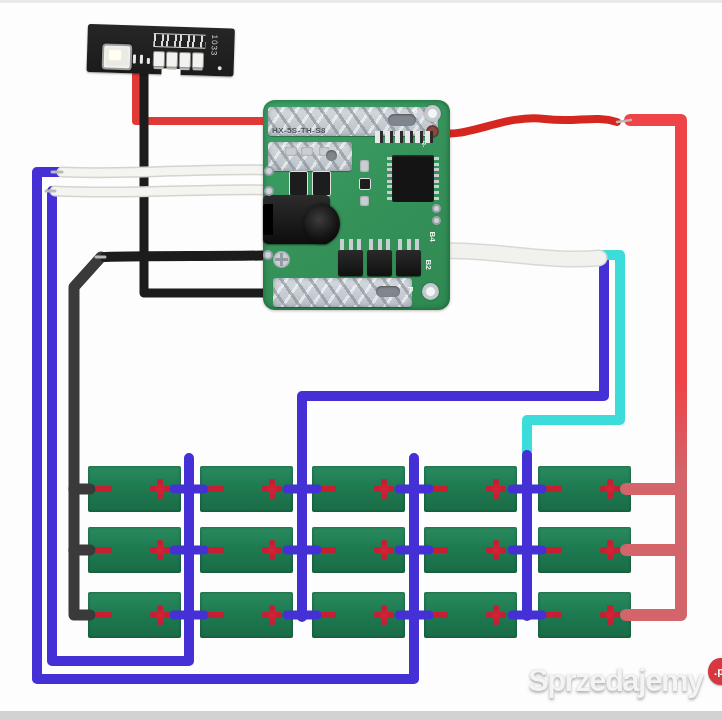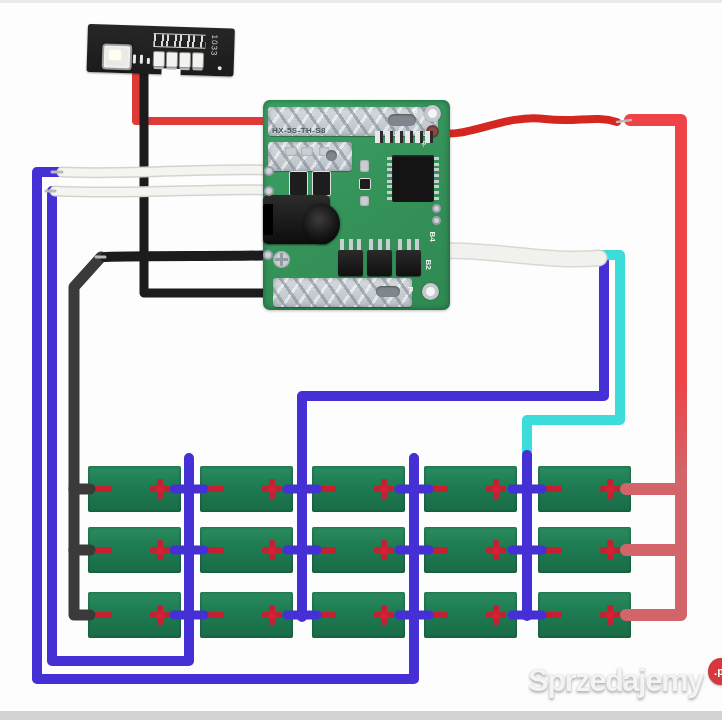--- a/index.html
+++ b/index.html
@@ -46,7 +46,7 @@
   
   #bms-board{position:absolute;left:263px;top:100px;width:187px;height:210px;
     background:linear-gradient(145deg,#3da267 0%,#349158 55%,#2f8a52 100%);
-    border-radius:7px;box-shadow:inset 0 0 6px rgba(0,40,15,.5),0 1px 3px rgba(0,0,0,.25);}
+    border-radius:12px;box-shadow:inset 0 0 6px rgba(0,40,15,.5),0 1px 3px rgba(0,0,0,.25);}
   .nstrip{position:absolute;background:linear-gradient(#d6dbe0,#b9c0c7);border-radius:4px;
     box-shadow:inset 0 0 5px #8d949c,0 1px 1px rgba(0,0,0,.3);overflow:hidden;}
   .nstrip::after{content:"";position:absolute;inset:0;

